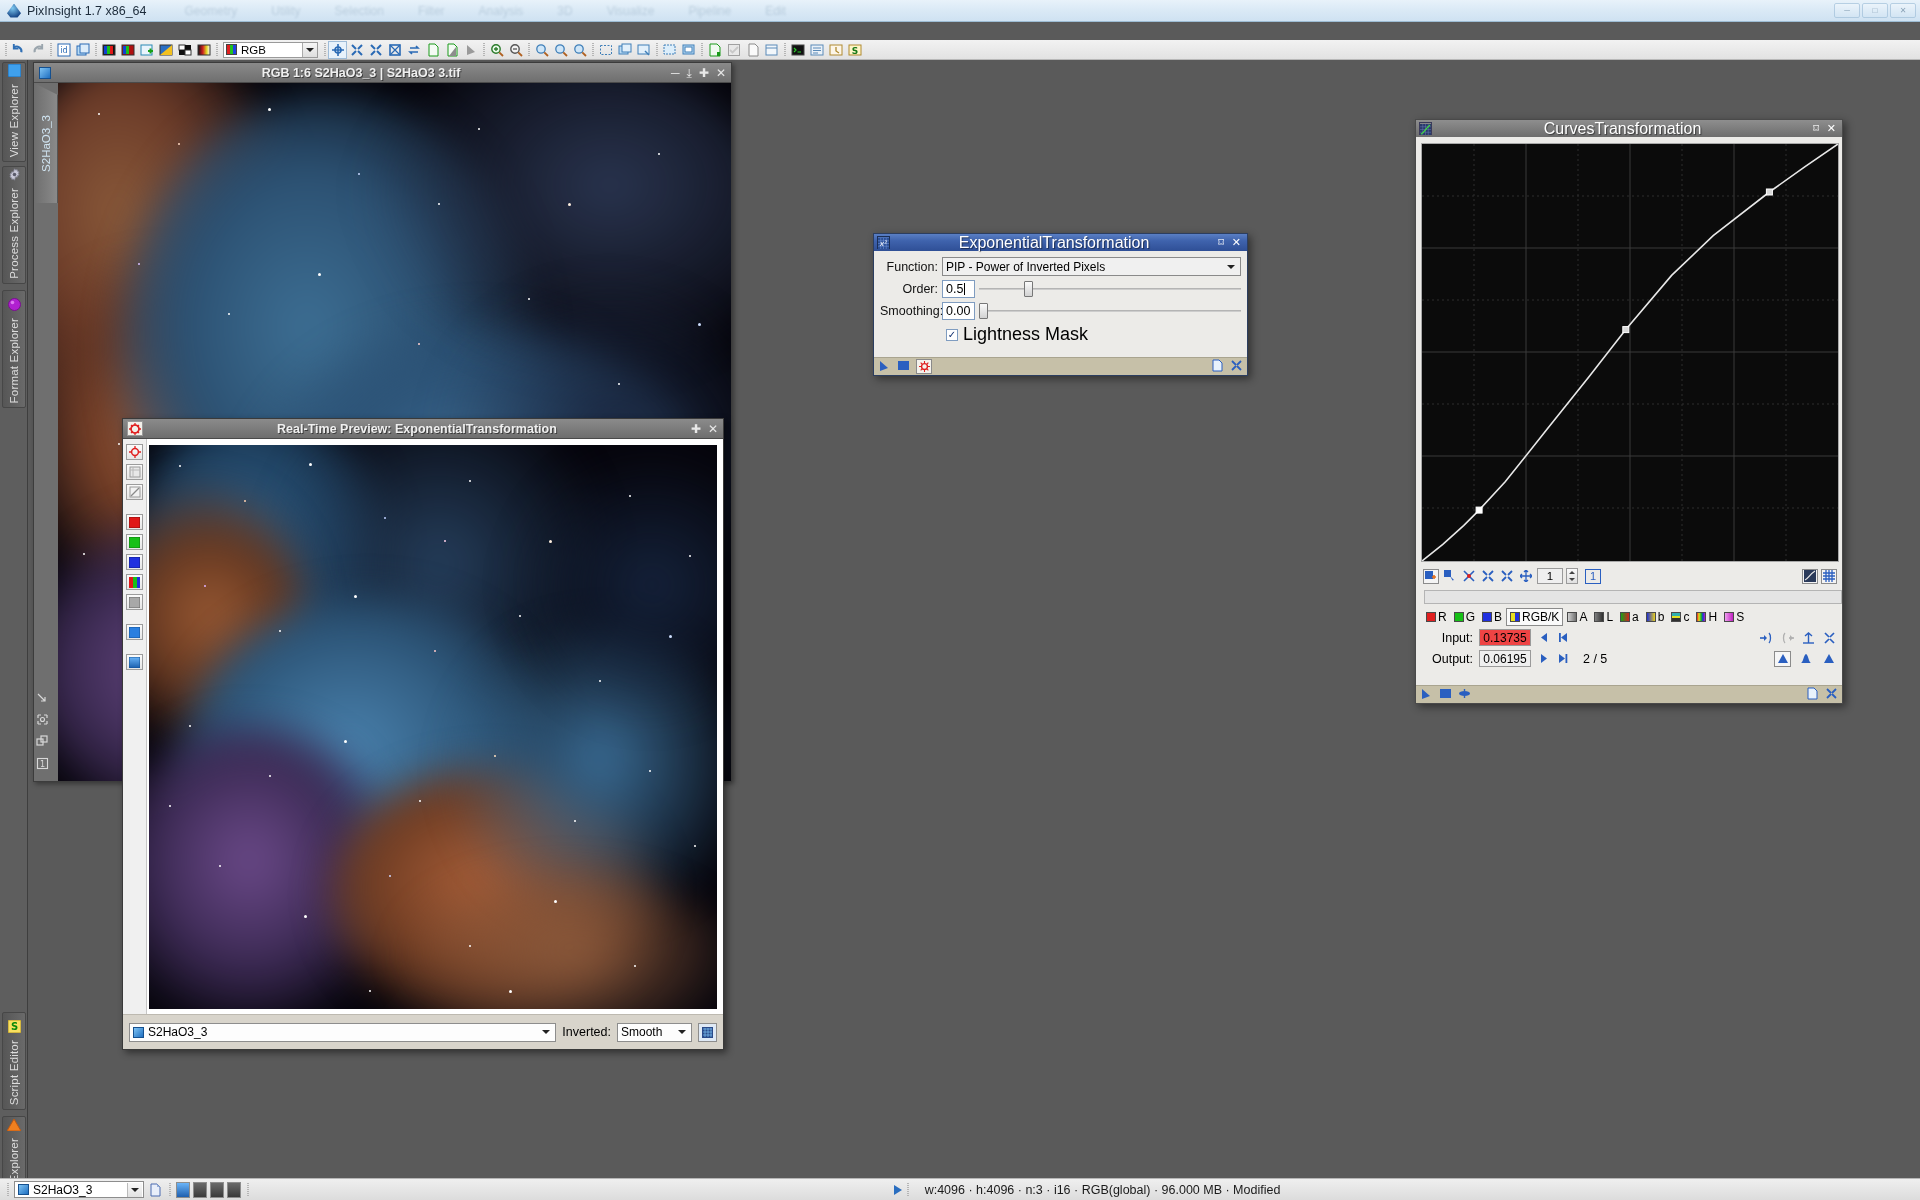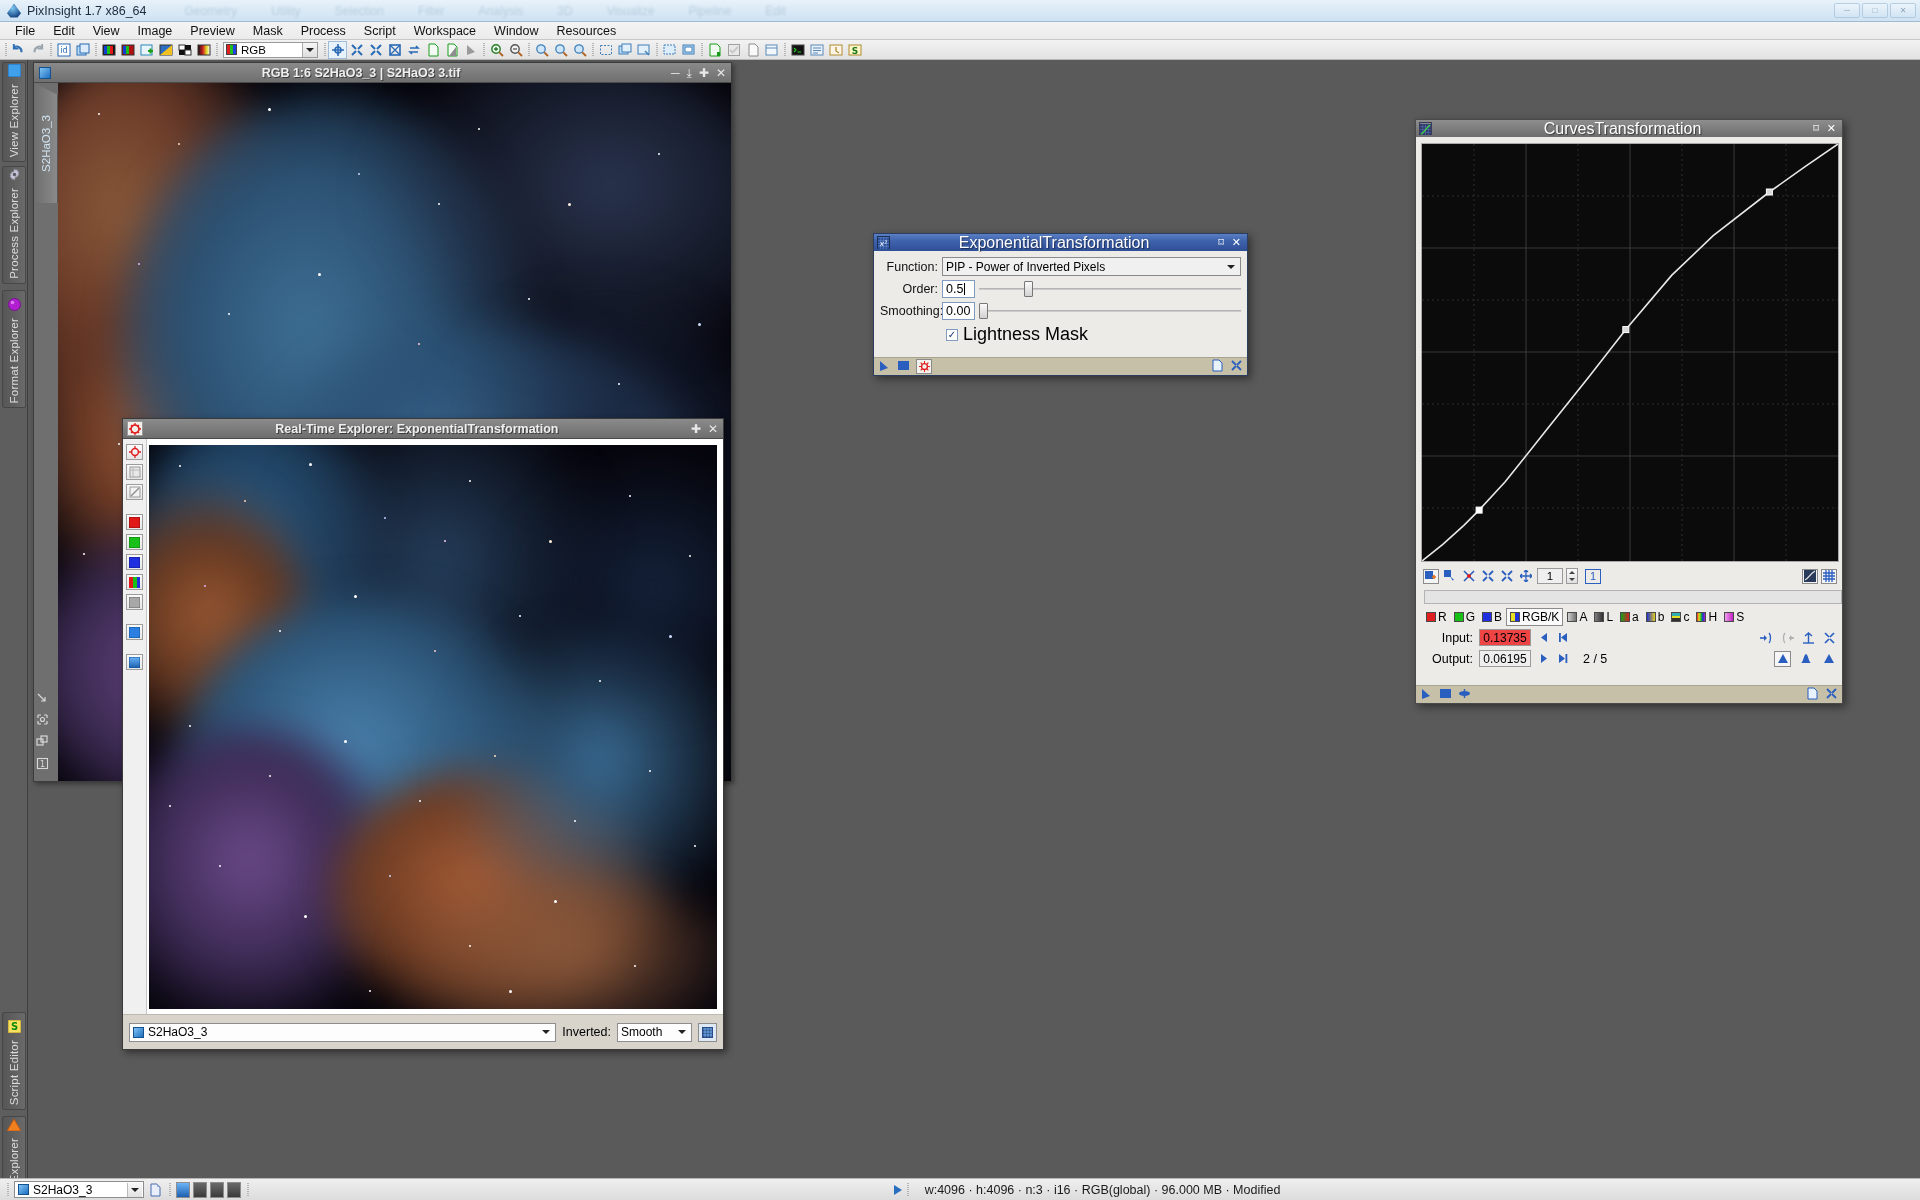--- a/index.html
+++ b/index.html
@@ -238,19 +238,6 @@
     </div>
   </div>
 
-  <div class="menubar">
-    <div class="menu-item">File</div>
-    <div class="menu-item">Edit</div>
-    <div class="menu-item">View</div>
-    <div class="menu-item">Image</div>
-    <div class="menu-item">Preview</div>
-    <div class="menu-item">Mask</div>
-    <div class="menu-item">Process</div>
-    <div class="menu-item">Script</div>
-    <div class="menu-item">Workspace</div>
-    <div class="menu-item">Window</div>
-    <div class="menu-item">Resources</div>
-  </div>
 
   <div class="toolbar">
     <div class="tsep"></div>

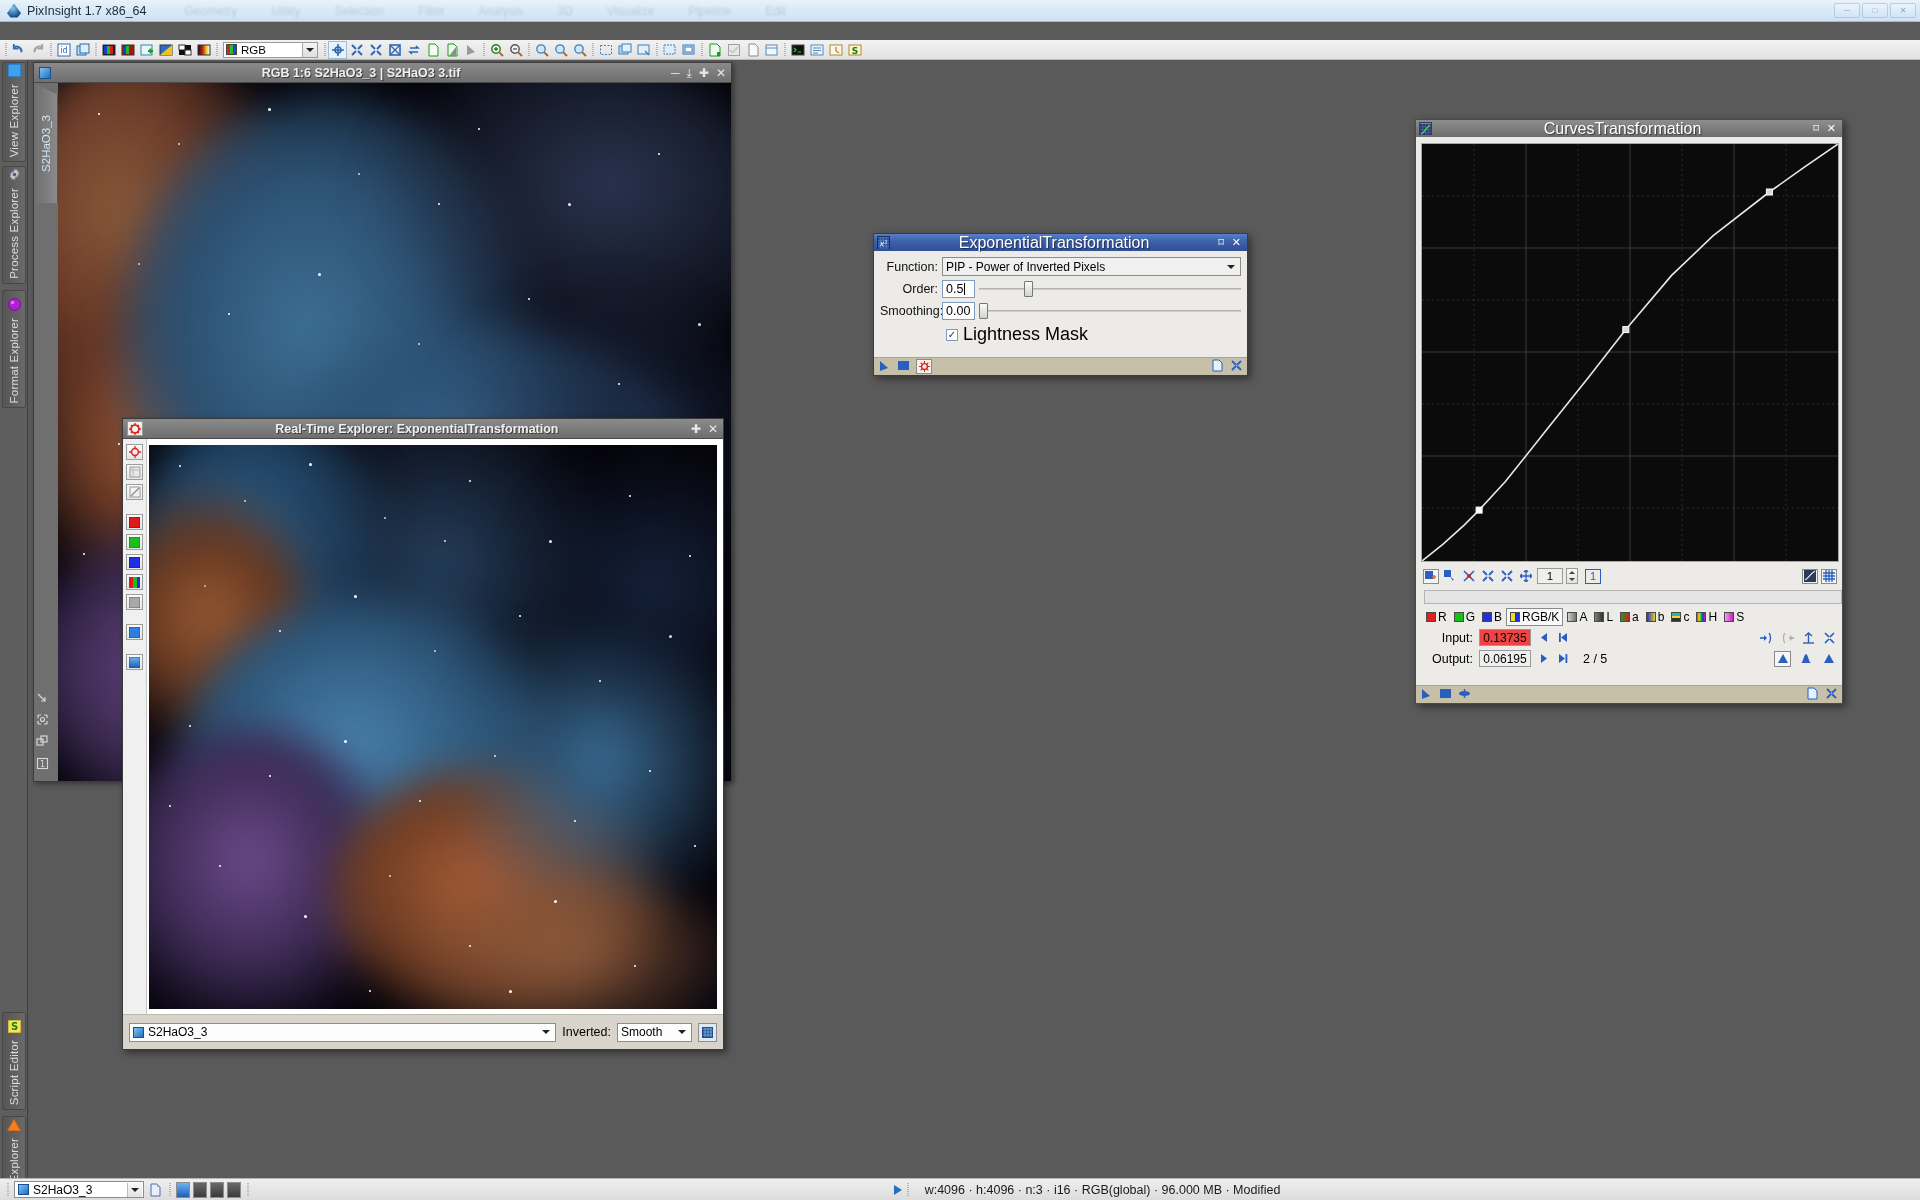--- a/index.html
+++ b/index.html
@@ -608,7 +608,7 @@
             <path d="M6 0v3M6 9v3M0 6h3M9 6h3M2 2l2 2M8 8l2 2M10 2L8 4M4 8l-2 2" stroke="#e02020" stroke-width="1.3"></path>
           </svg>
       </div>
-      <div class="rtp-titletext">Real-Time Explorer: ExponentialTransformation</div>
+      <div class="rtp-titletext">Real-Time Preview: ExponentialTransformation</div>
       <div class="iw-btns">
         <div class="iw-btn">✚</div>
         <div class="iw-btn">✕</div>

